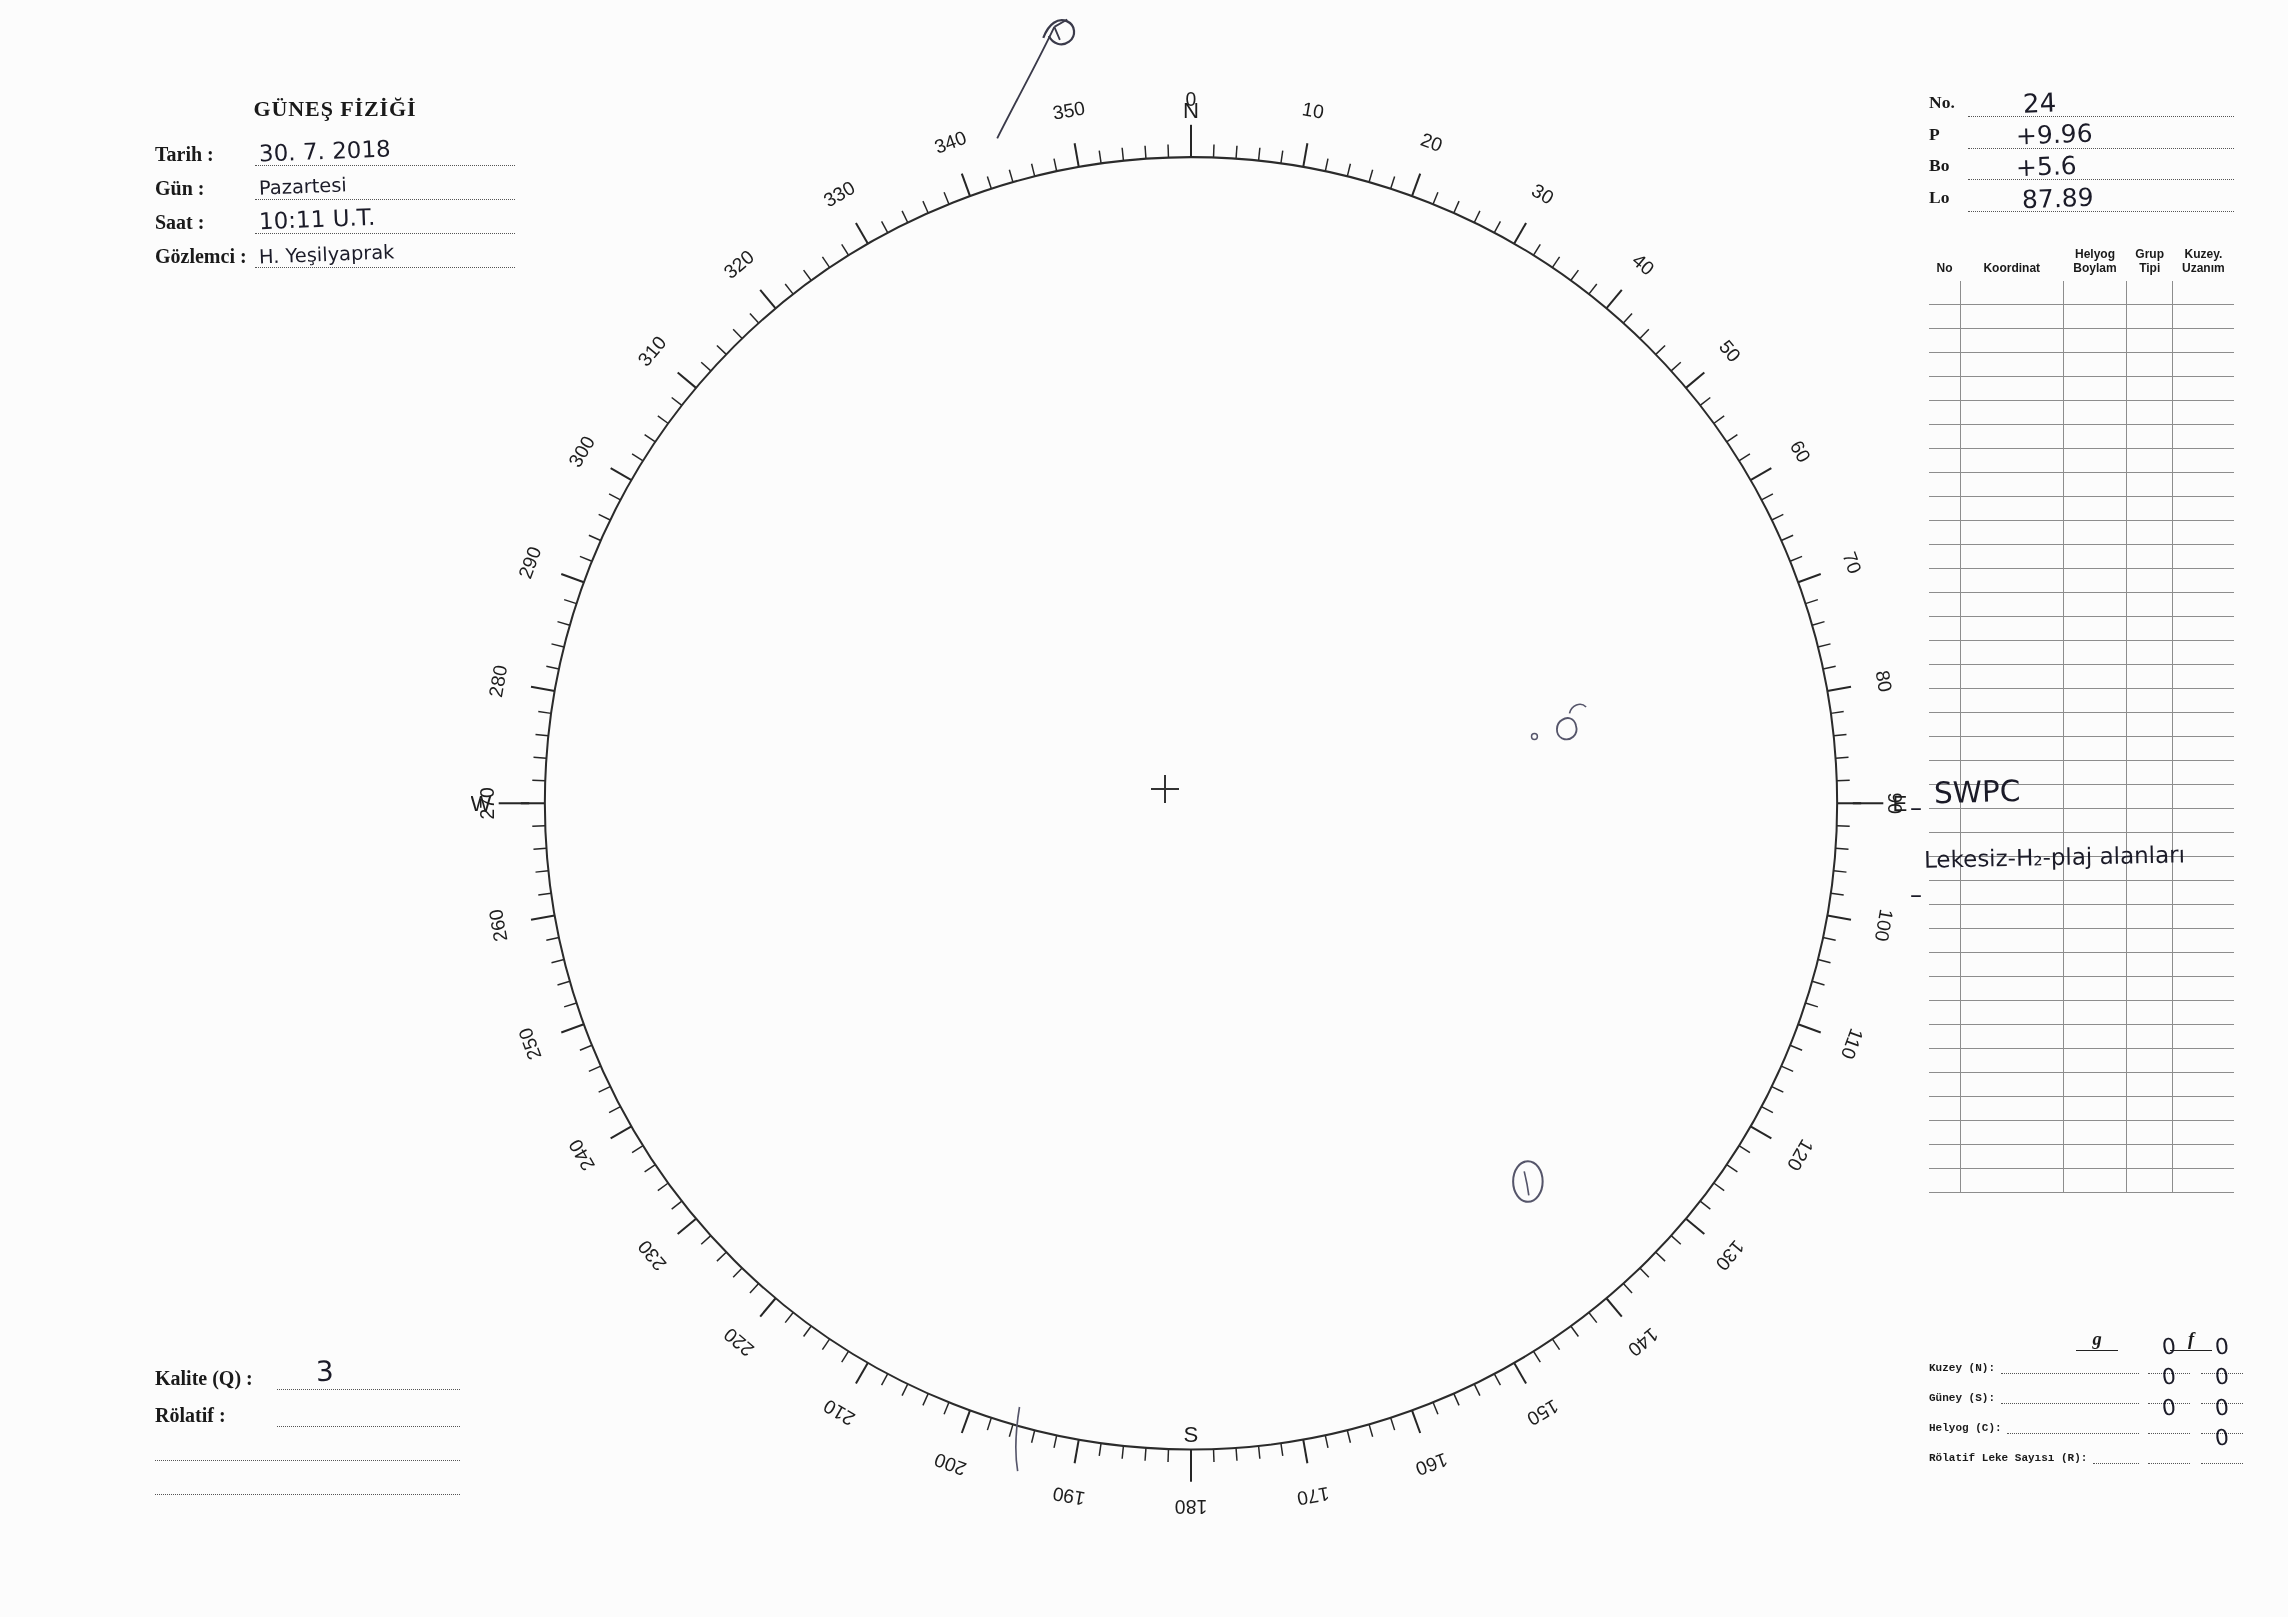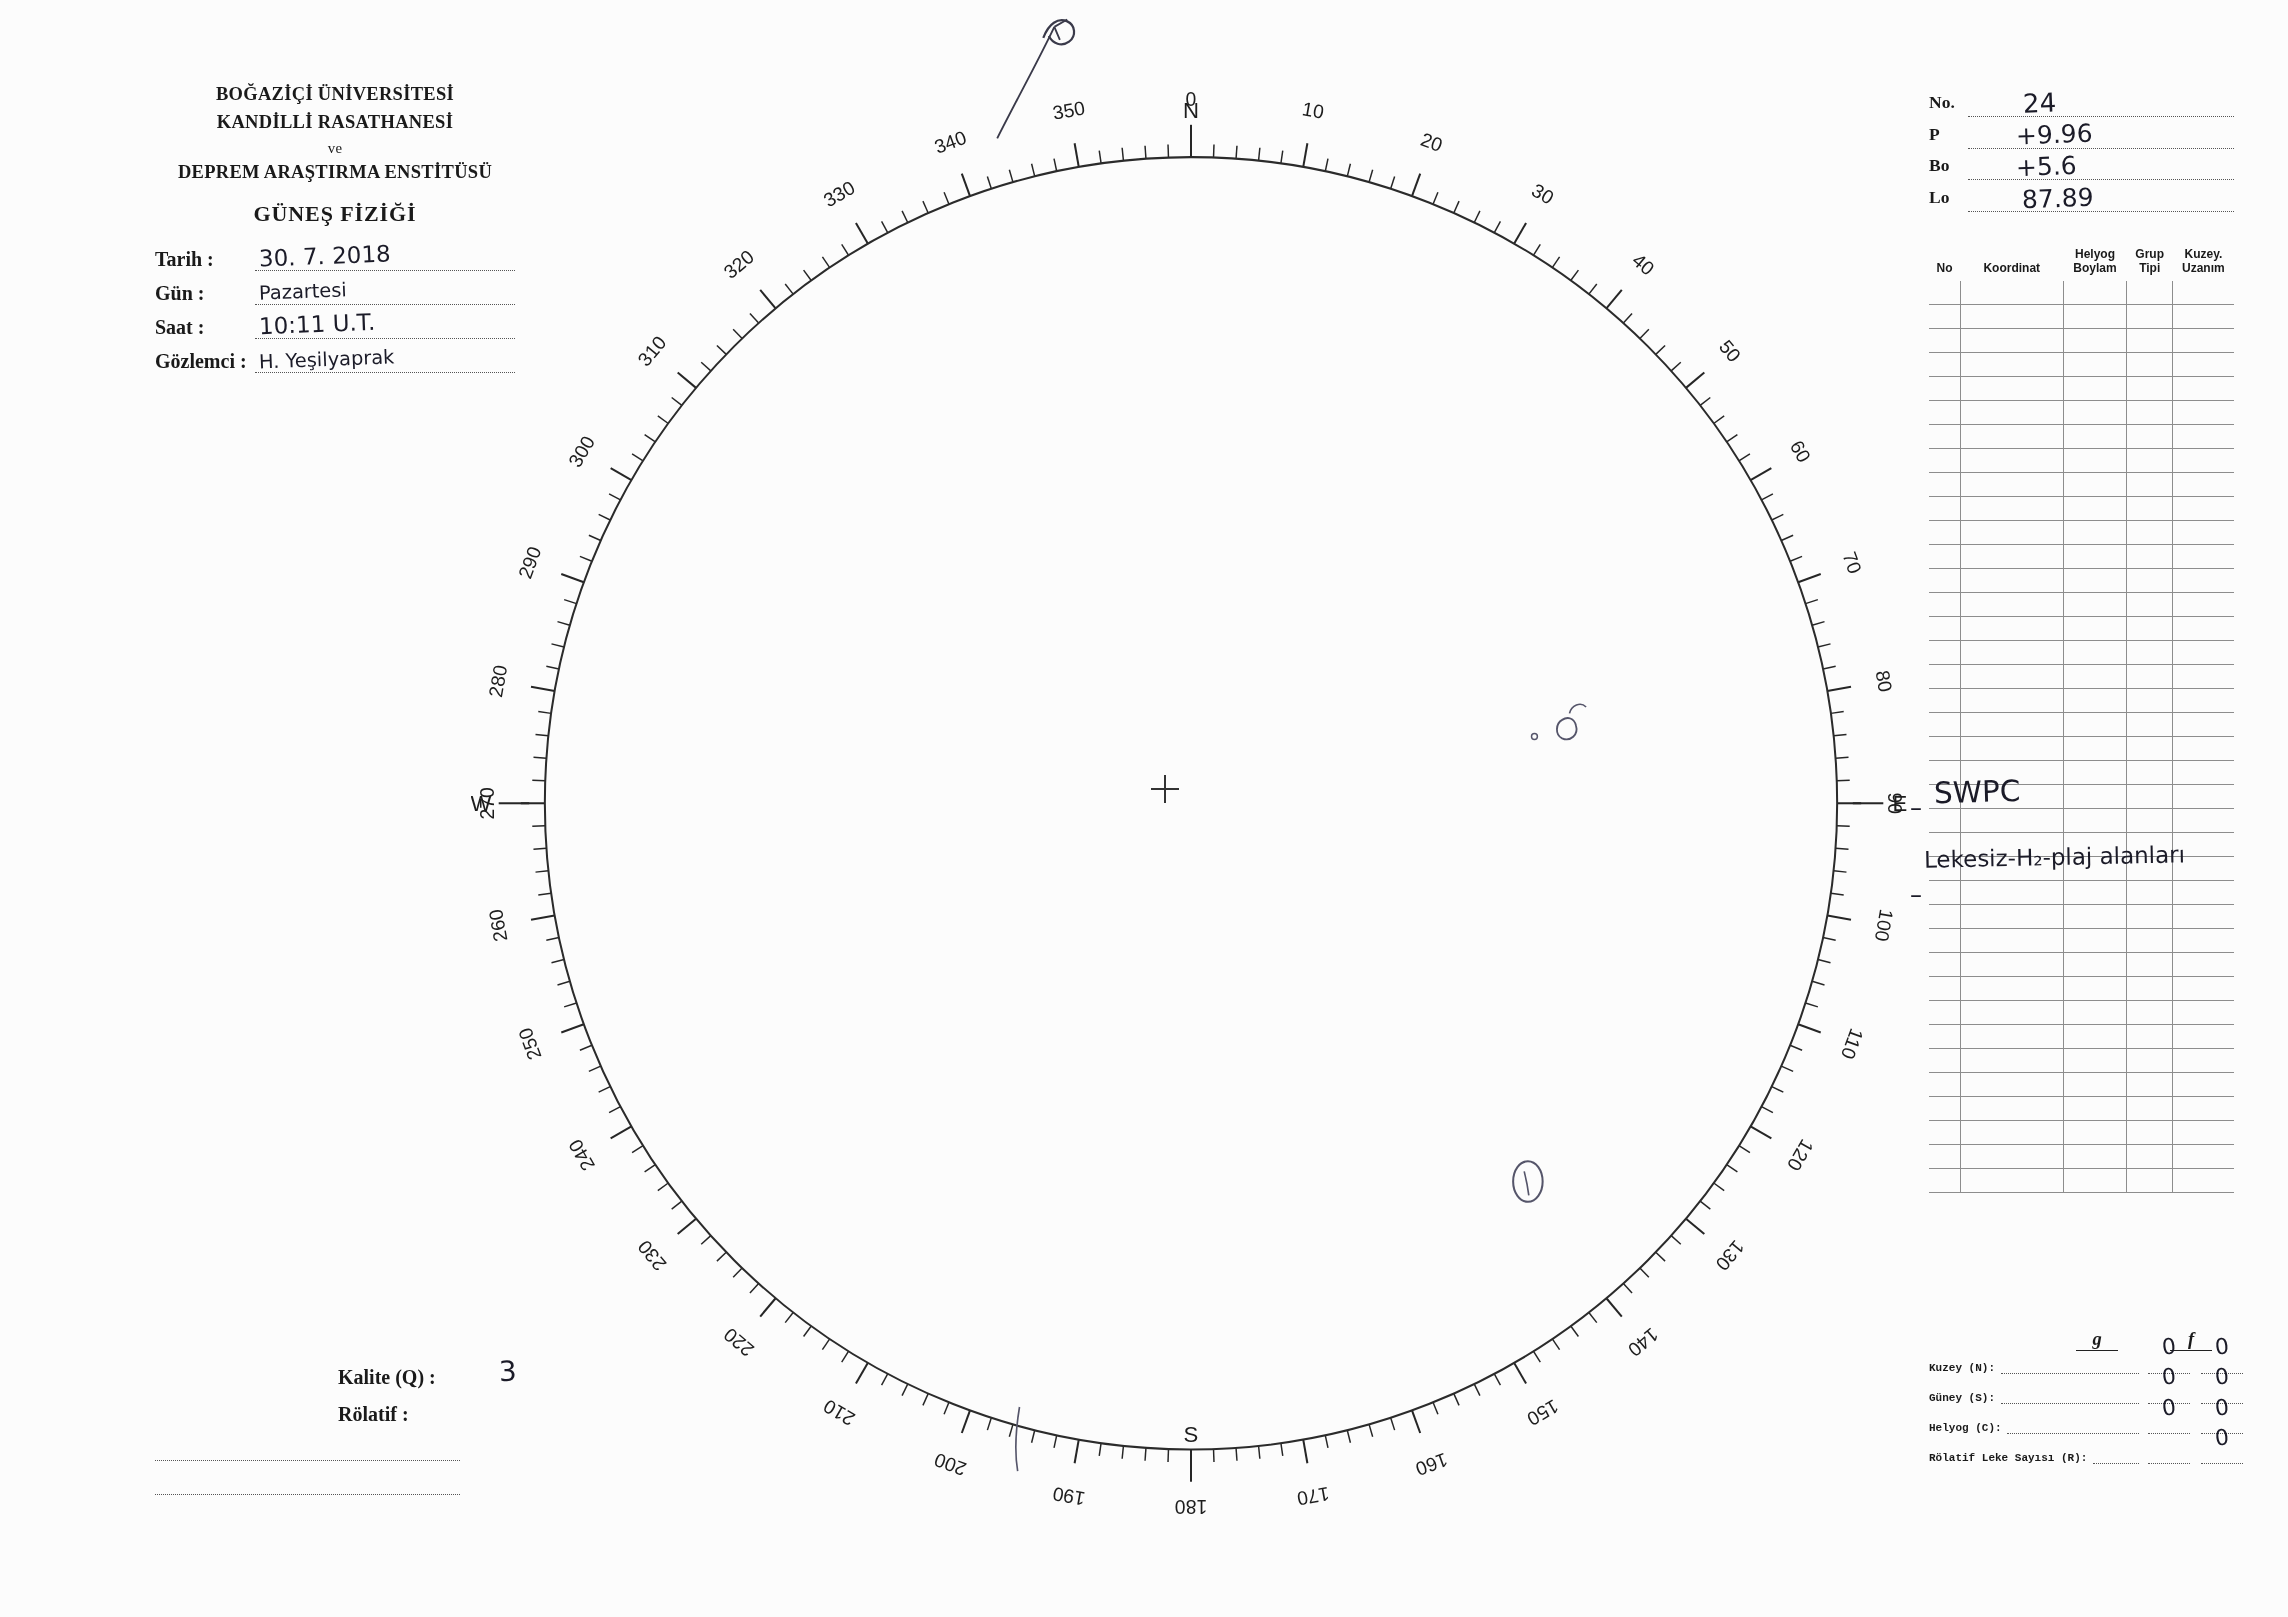--- a/index.html
+++ b/index.html
@@ -99,12 +99,6 @@
 <div class="sheet">
 
   <div class="hdr">
-    <div class="org">
-      <div>BOĞAZİÇİ ÜNİVERSİTESİ</div>
-      <div>KANDİLLİ RASATHANESİ</div>
-      <div class="small">ve</div>
-      <div>DEPREM ARAŞTIRMA ENSTİTÜSÜ</div>
-    </div>
     <div class="dept">GÜNEŞ FİZİĞİ</div>
 
     <div class="fields">

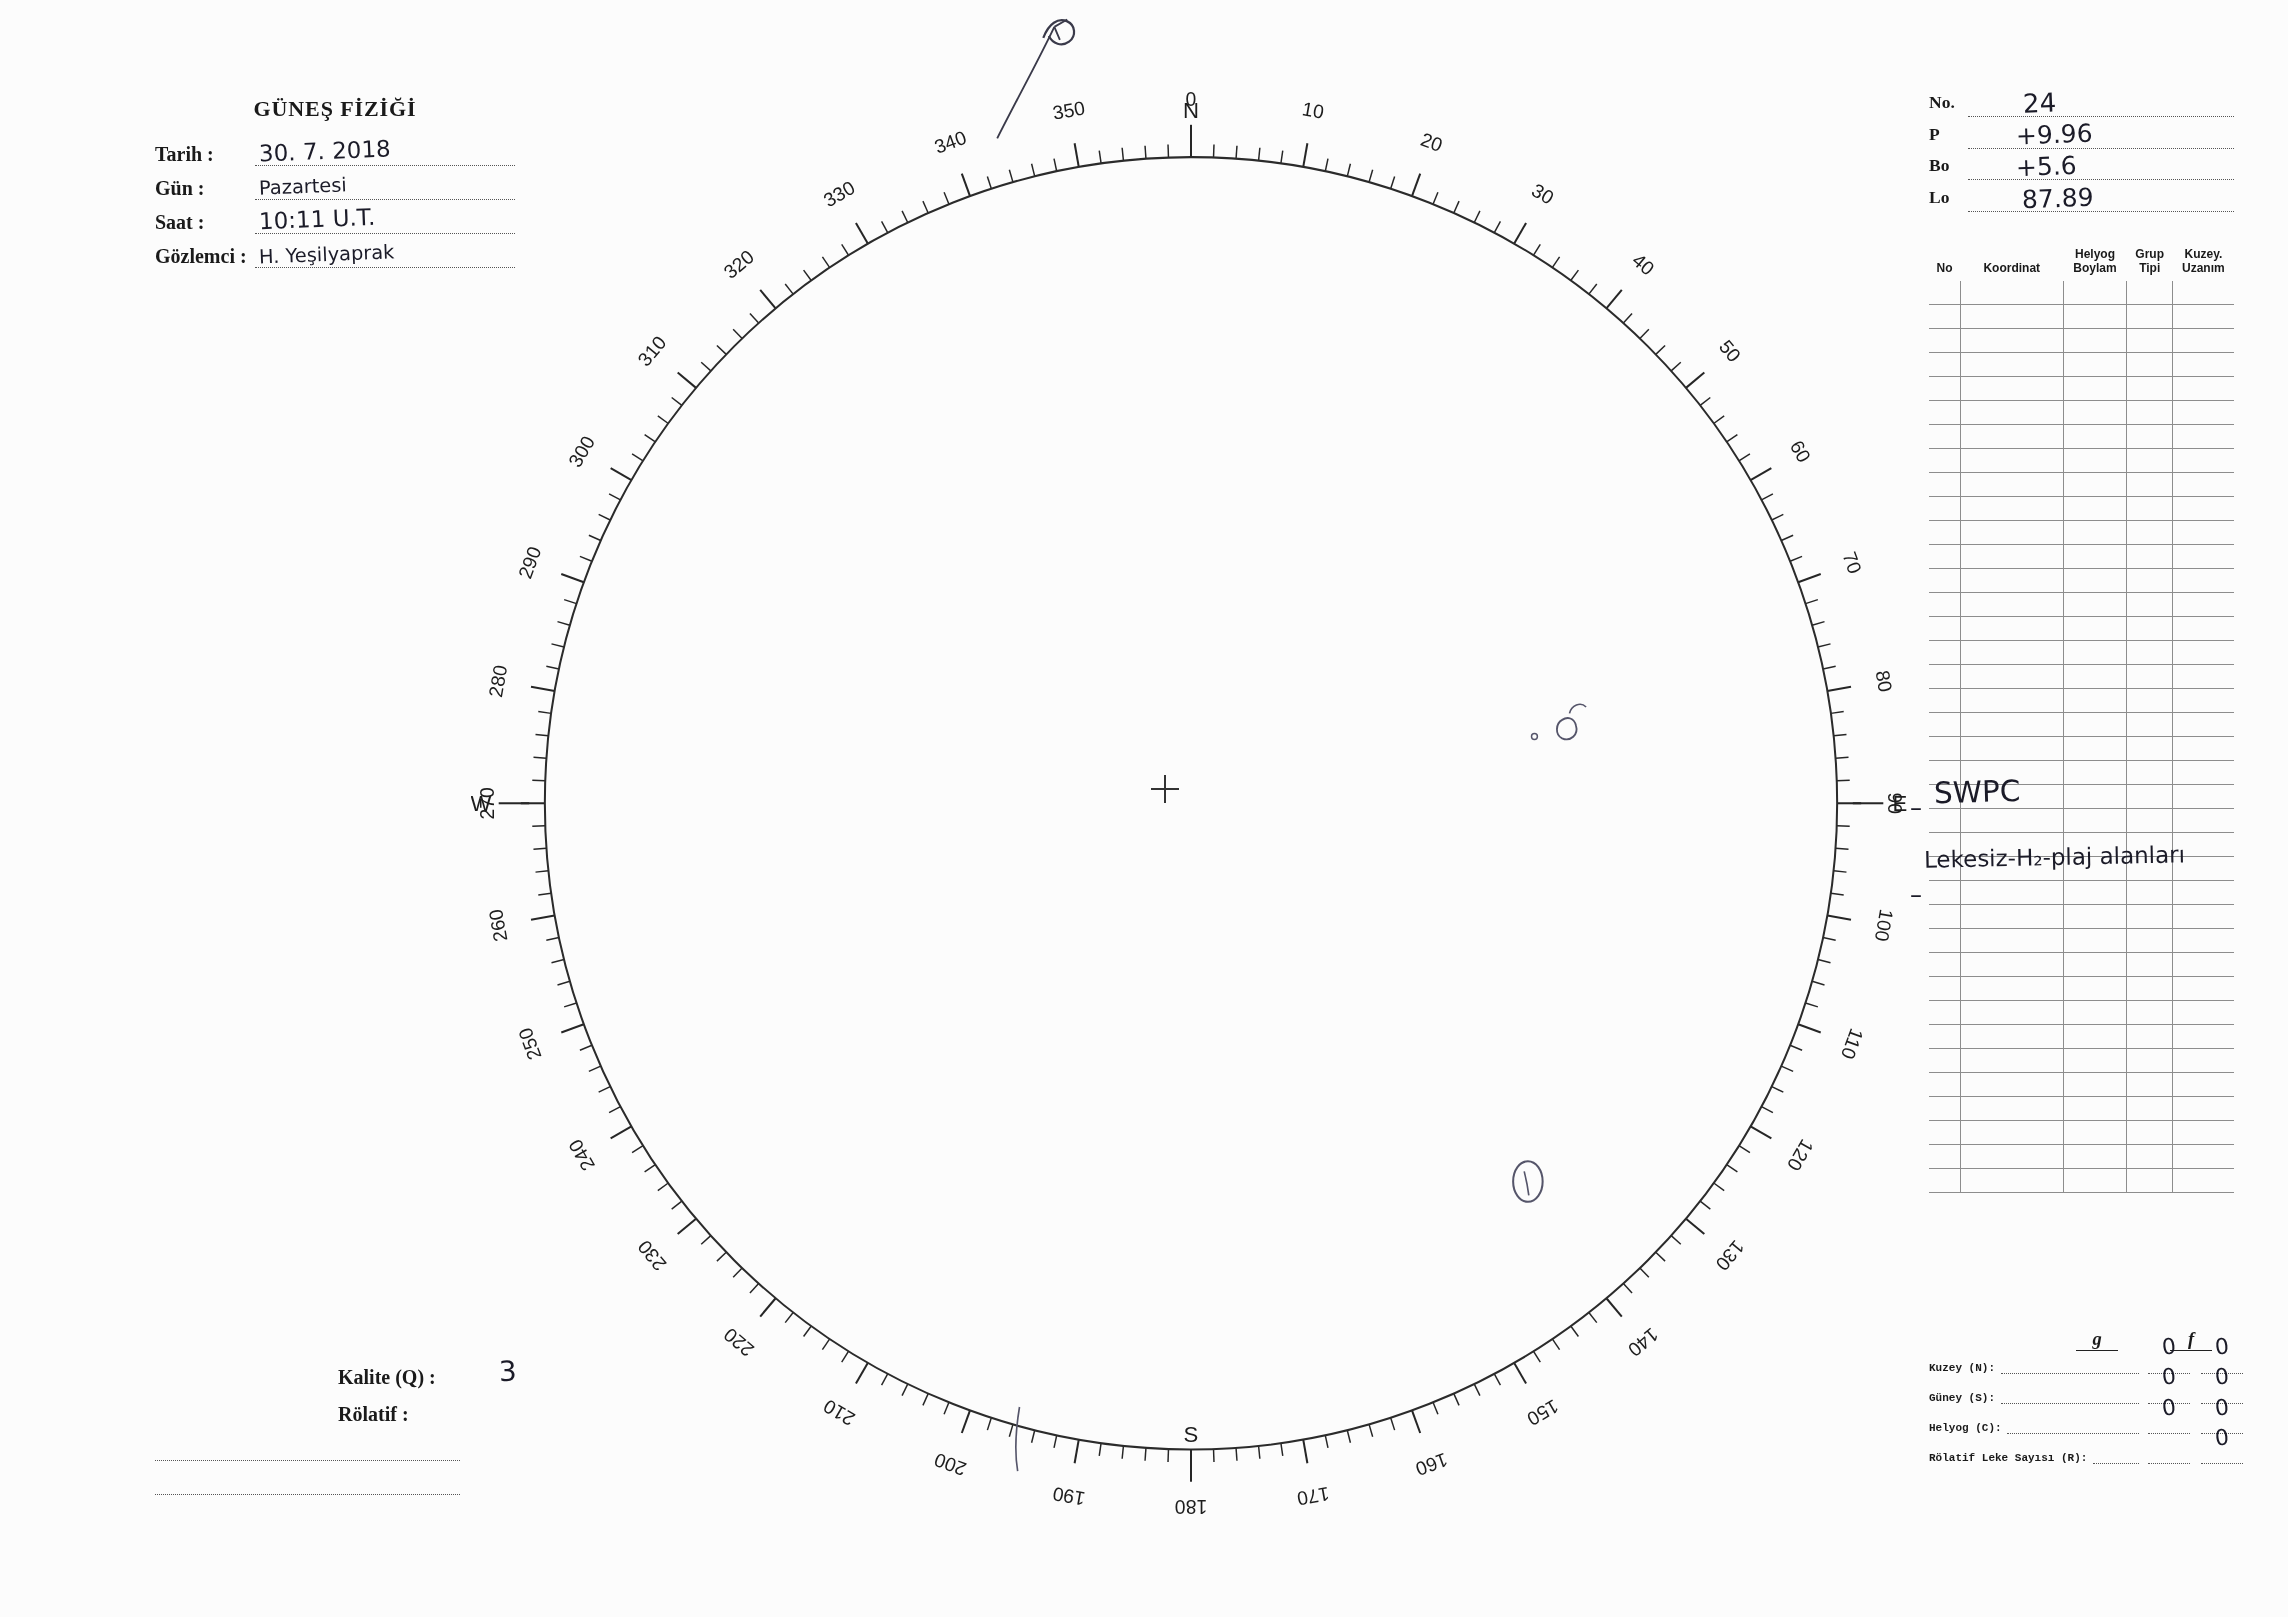--- a/index.html
+++ b/index.html
@@ -35,7 +35,7 @@
 
   
   .qual{position:absolute;left:155px;top:1366px;width:305px;font-size:17.5px;}
-  .qual .frow{margin-bottom:13px;flex-direction:column;}
+  .qual .frow{margin-bottom:13px;}
   .qual .flabel{width:122px;}
   .qline{border-bottom:0.9px dotted #555;height:20px;margin-bottom:13px;}
 

